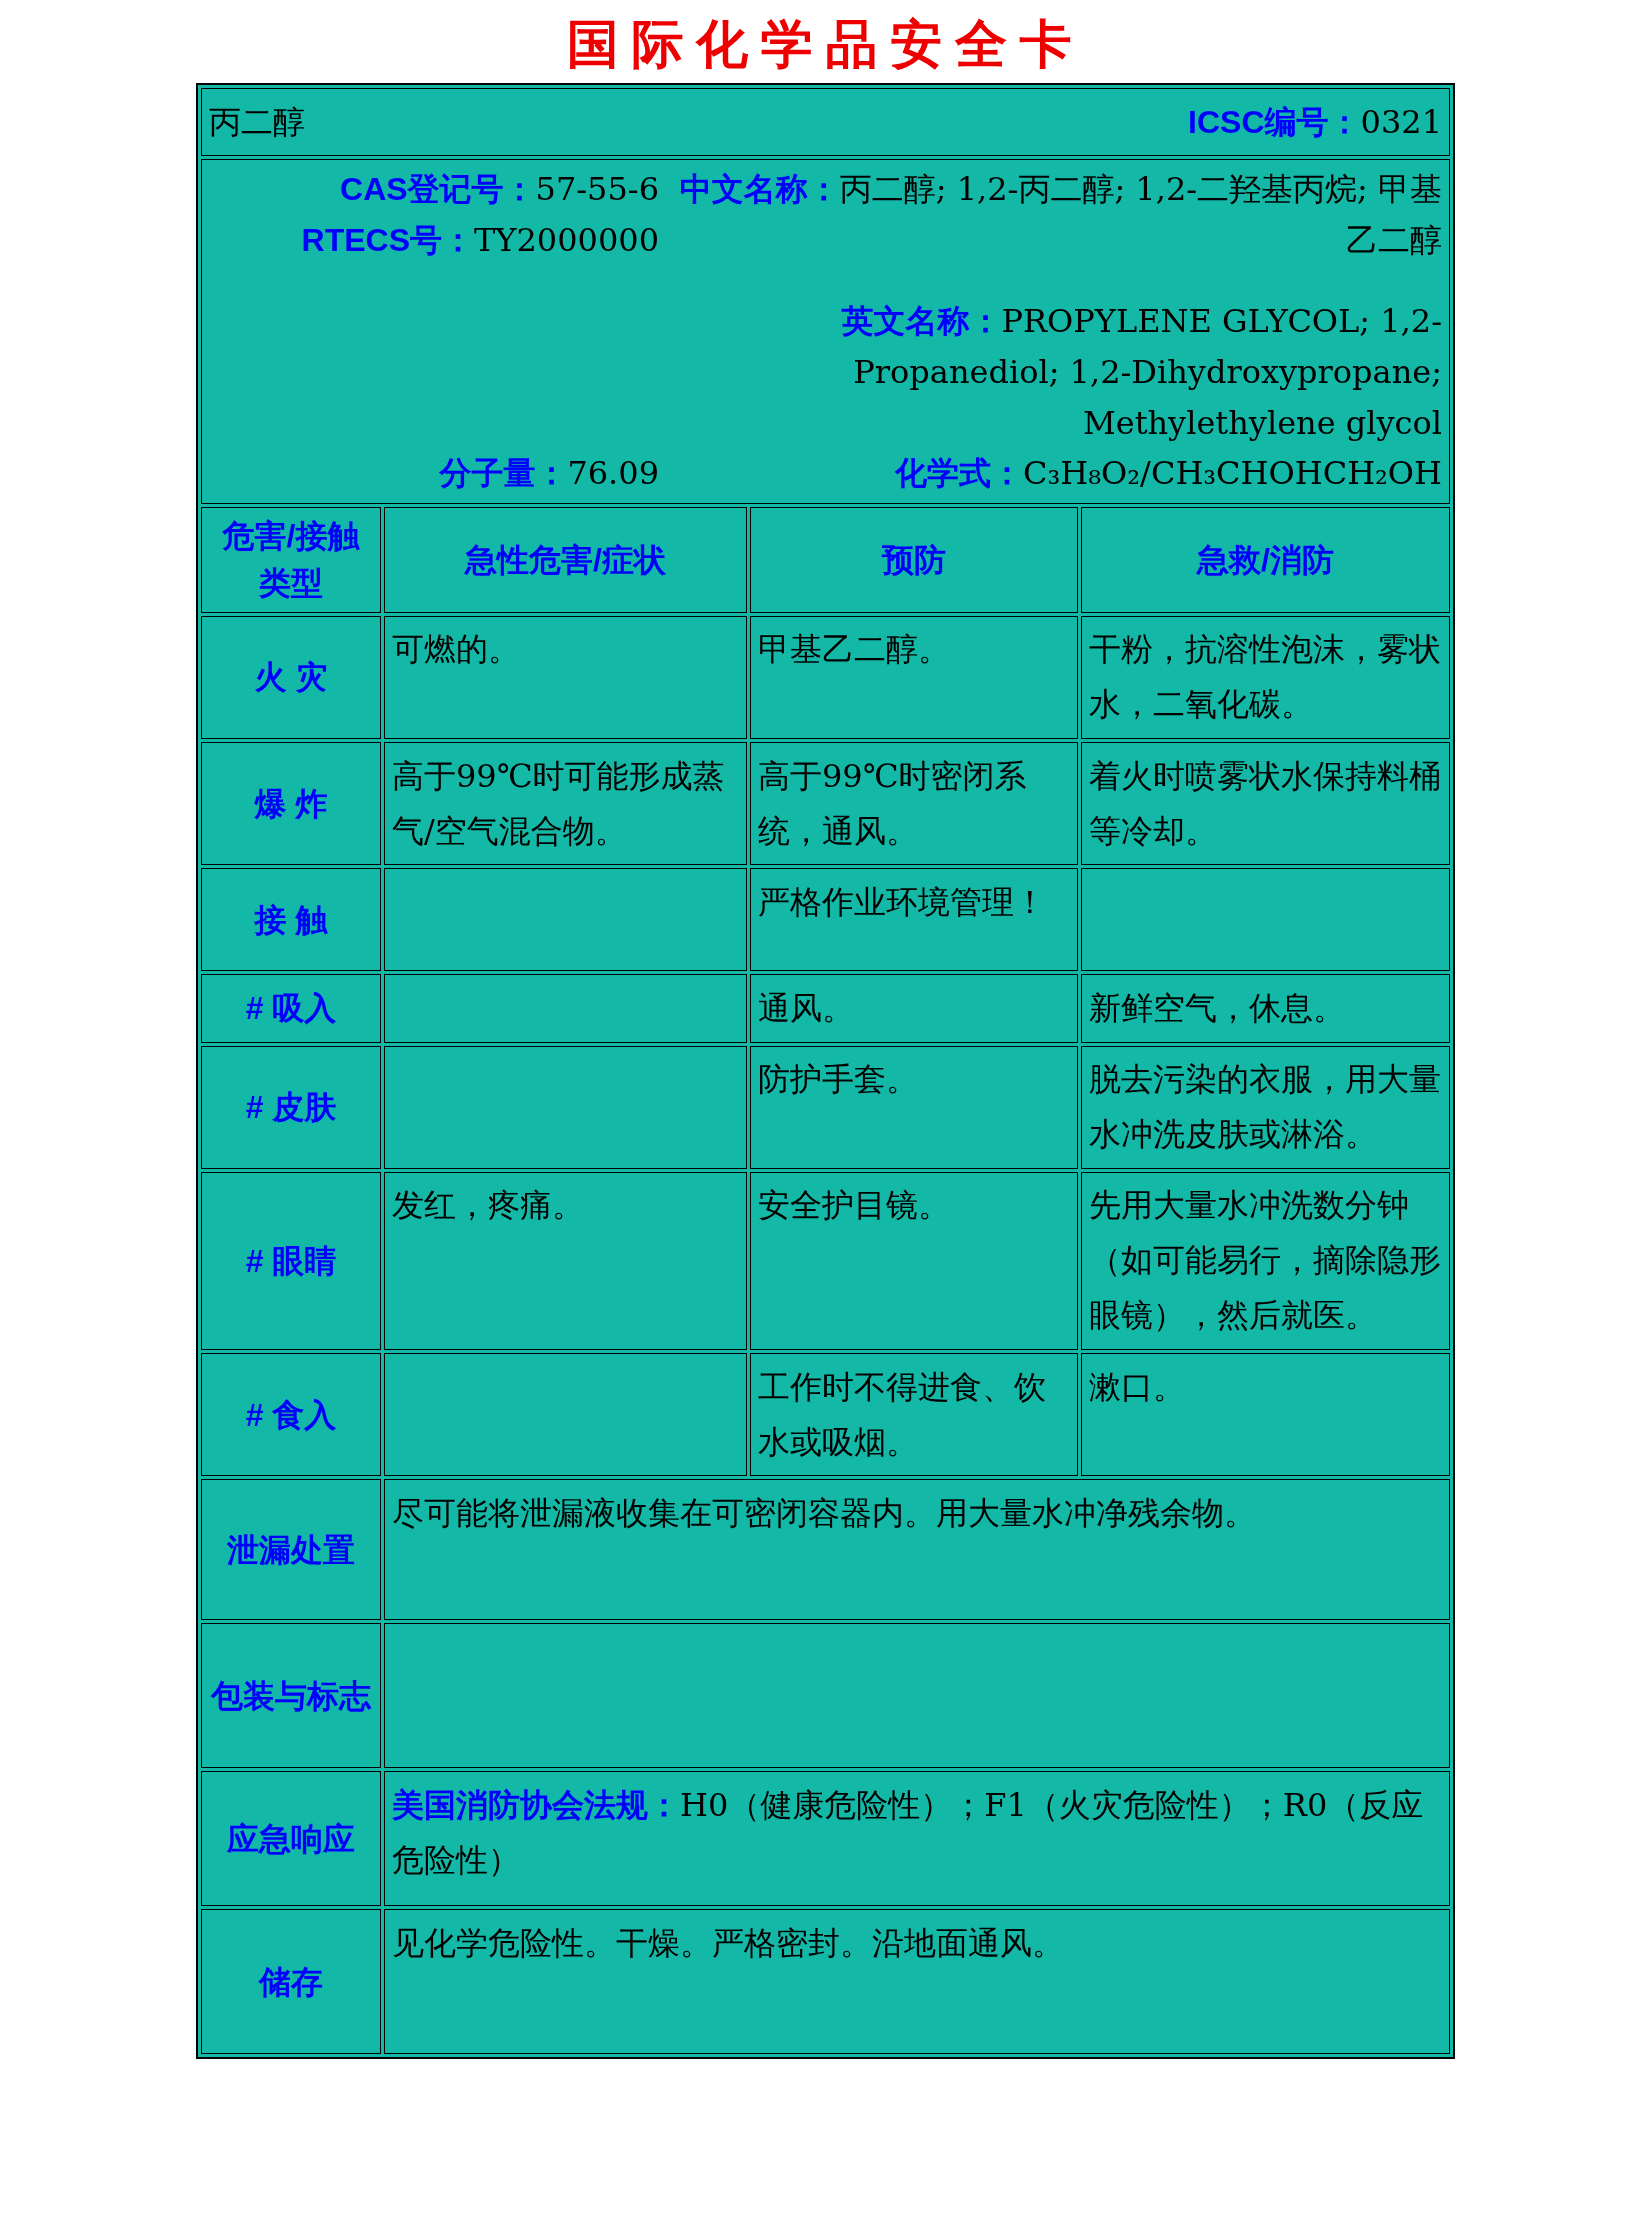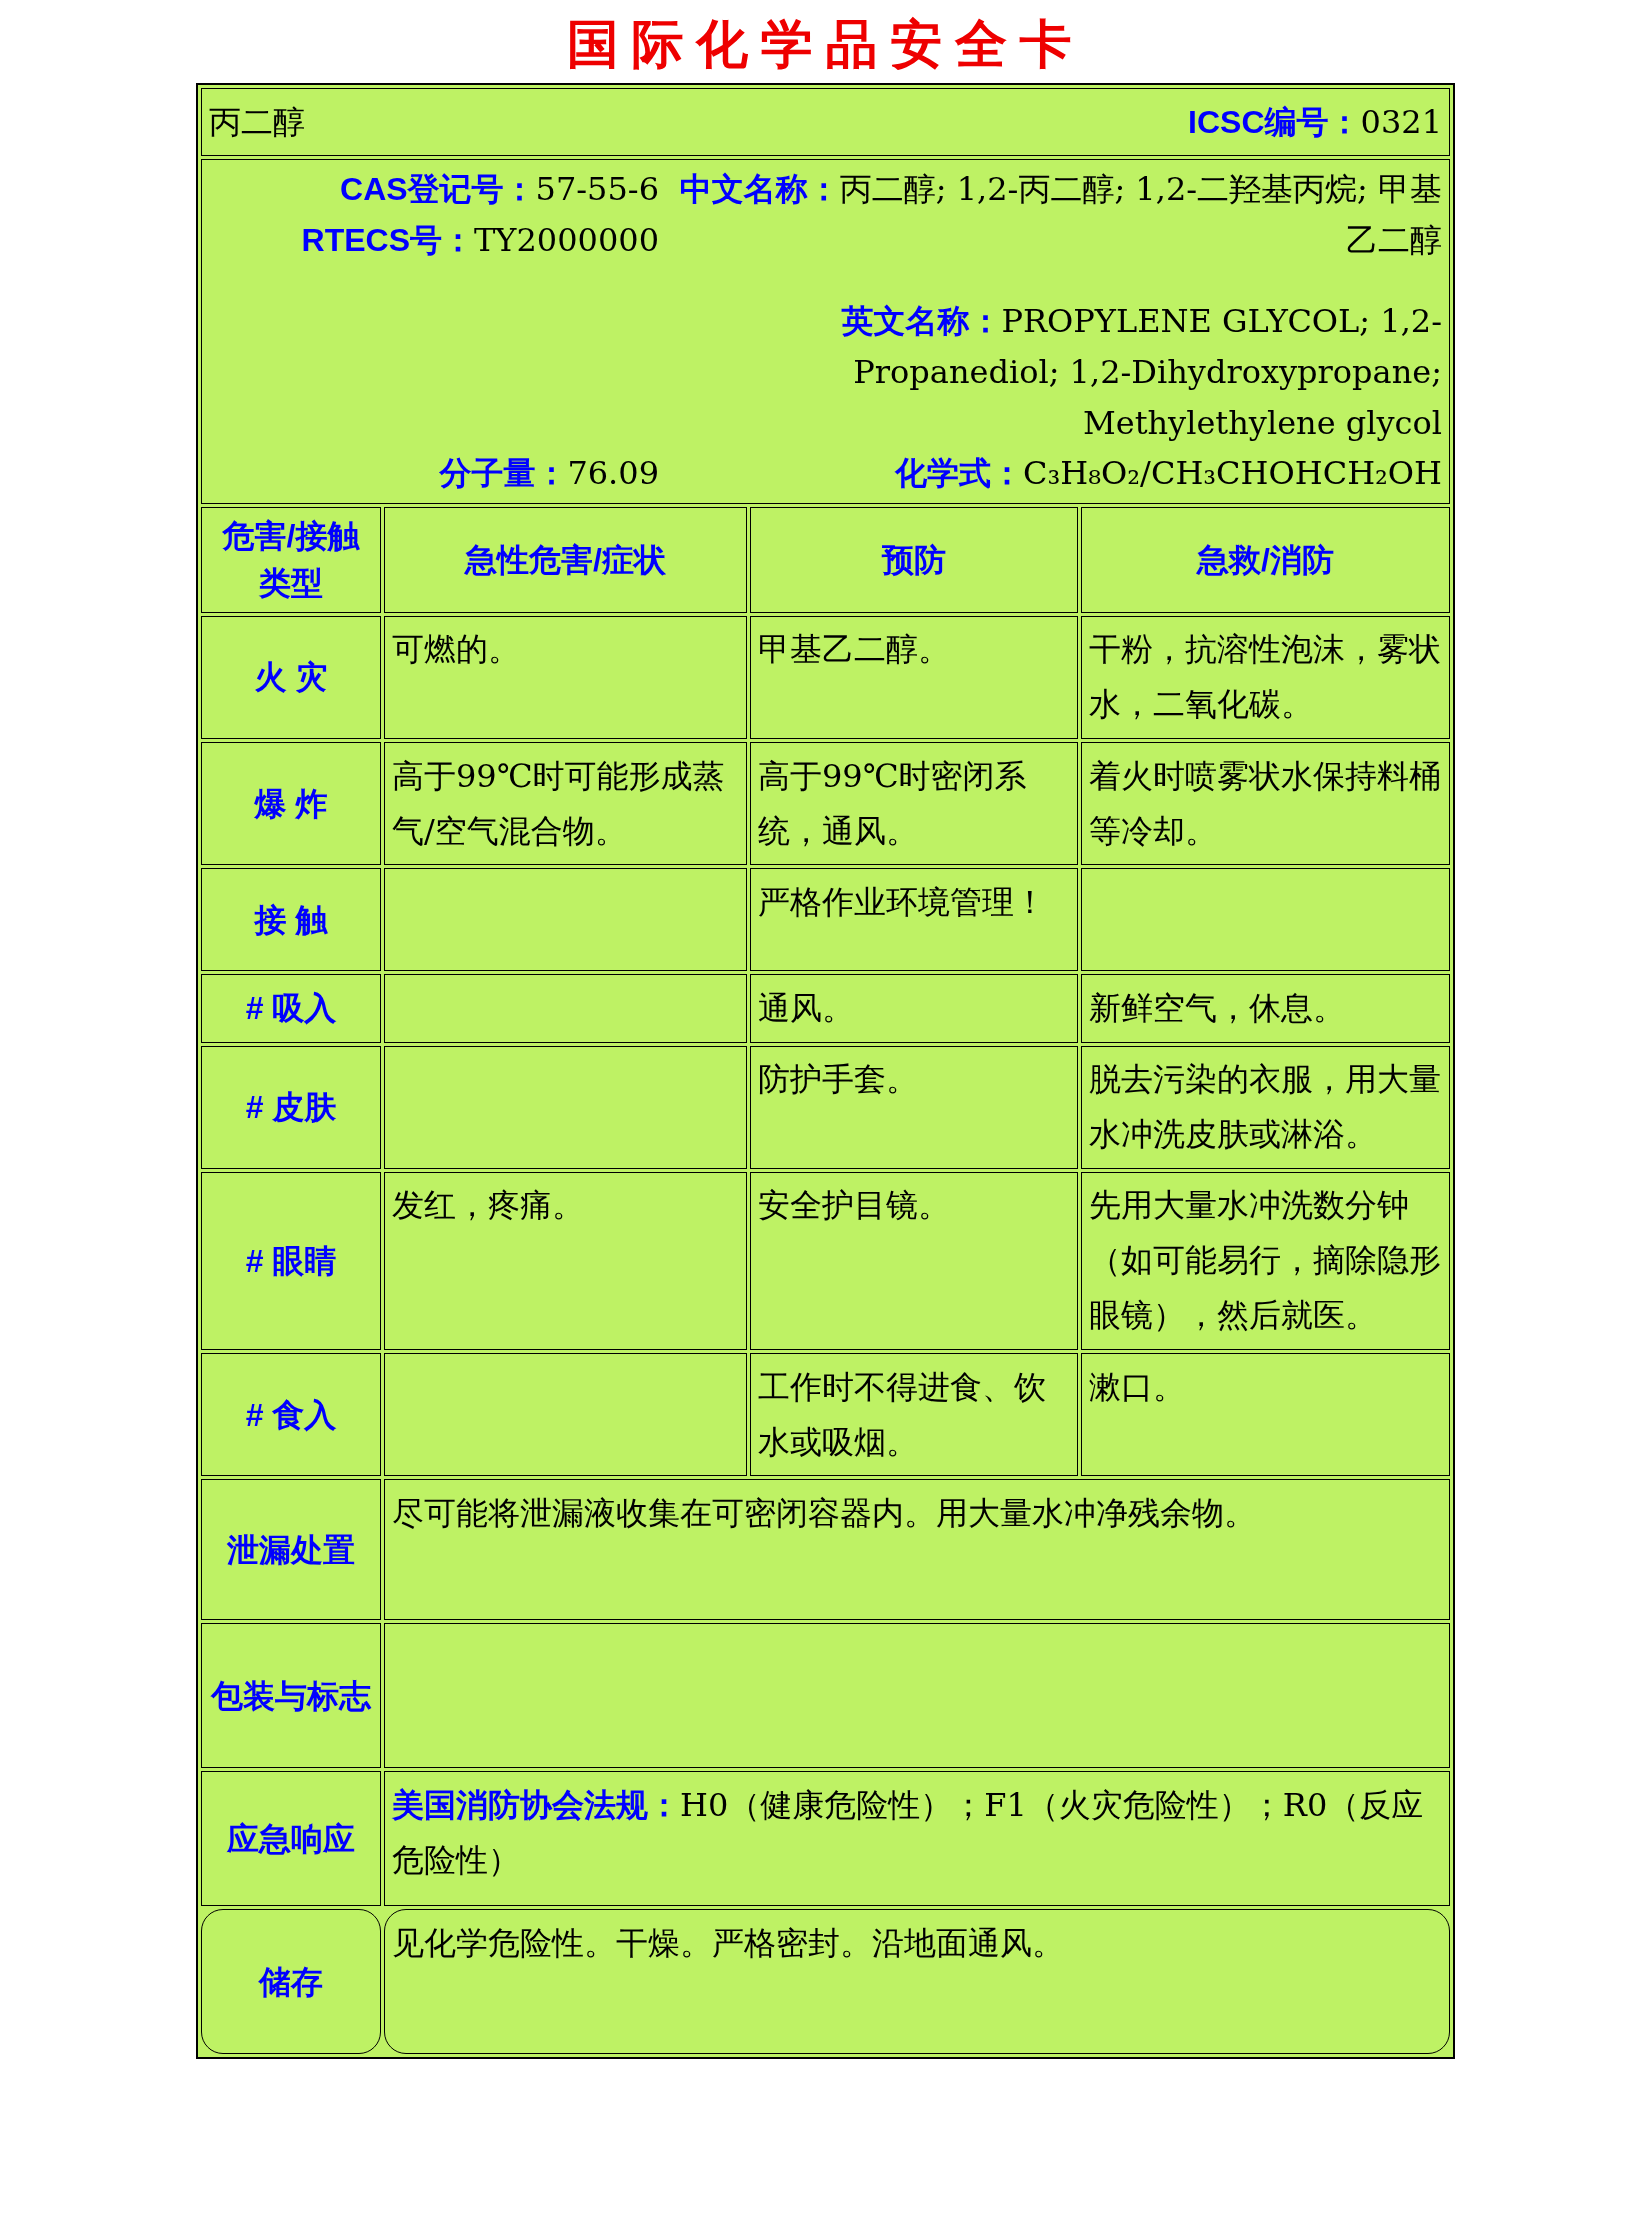--- a/index.html
+++ b/index.html
@@ -26,7 +26,7 @@
     border-collapse: separate;
     border-spacing: 3.5px;
     border: 2.1px solid #000000;
-    background: #bef264;
+    background: #14b8a6;
     table-layout: fixed;
   }
   col.c1 { width: 180px; }

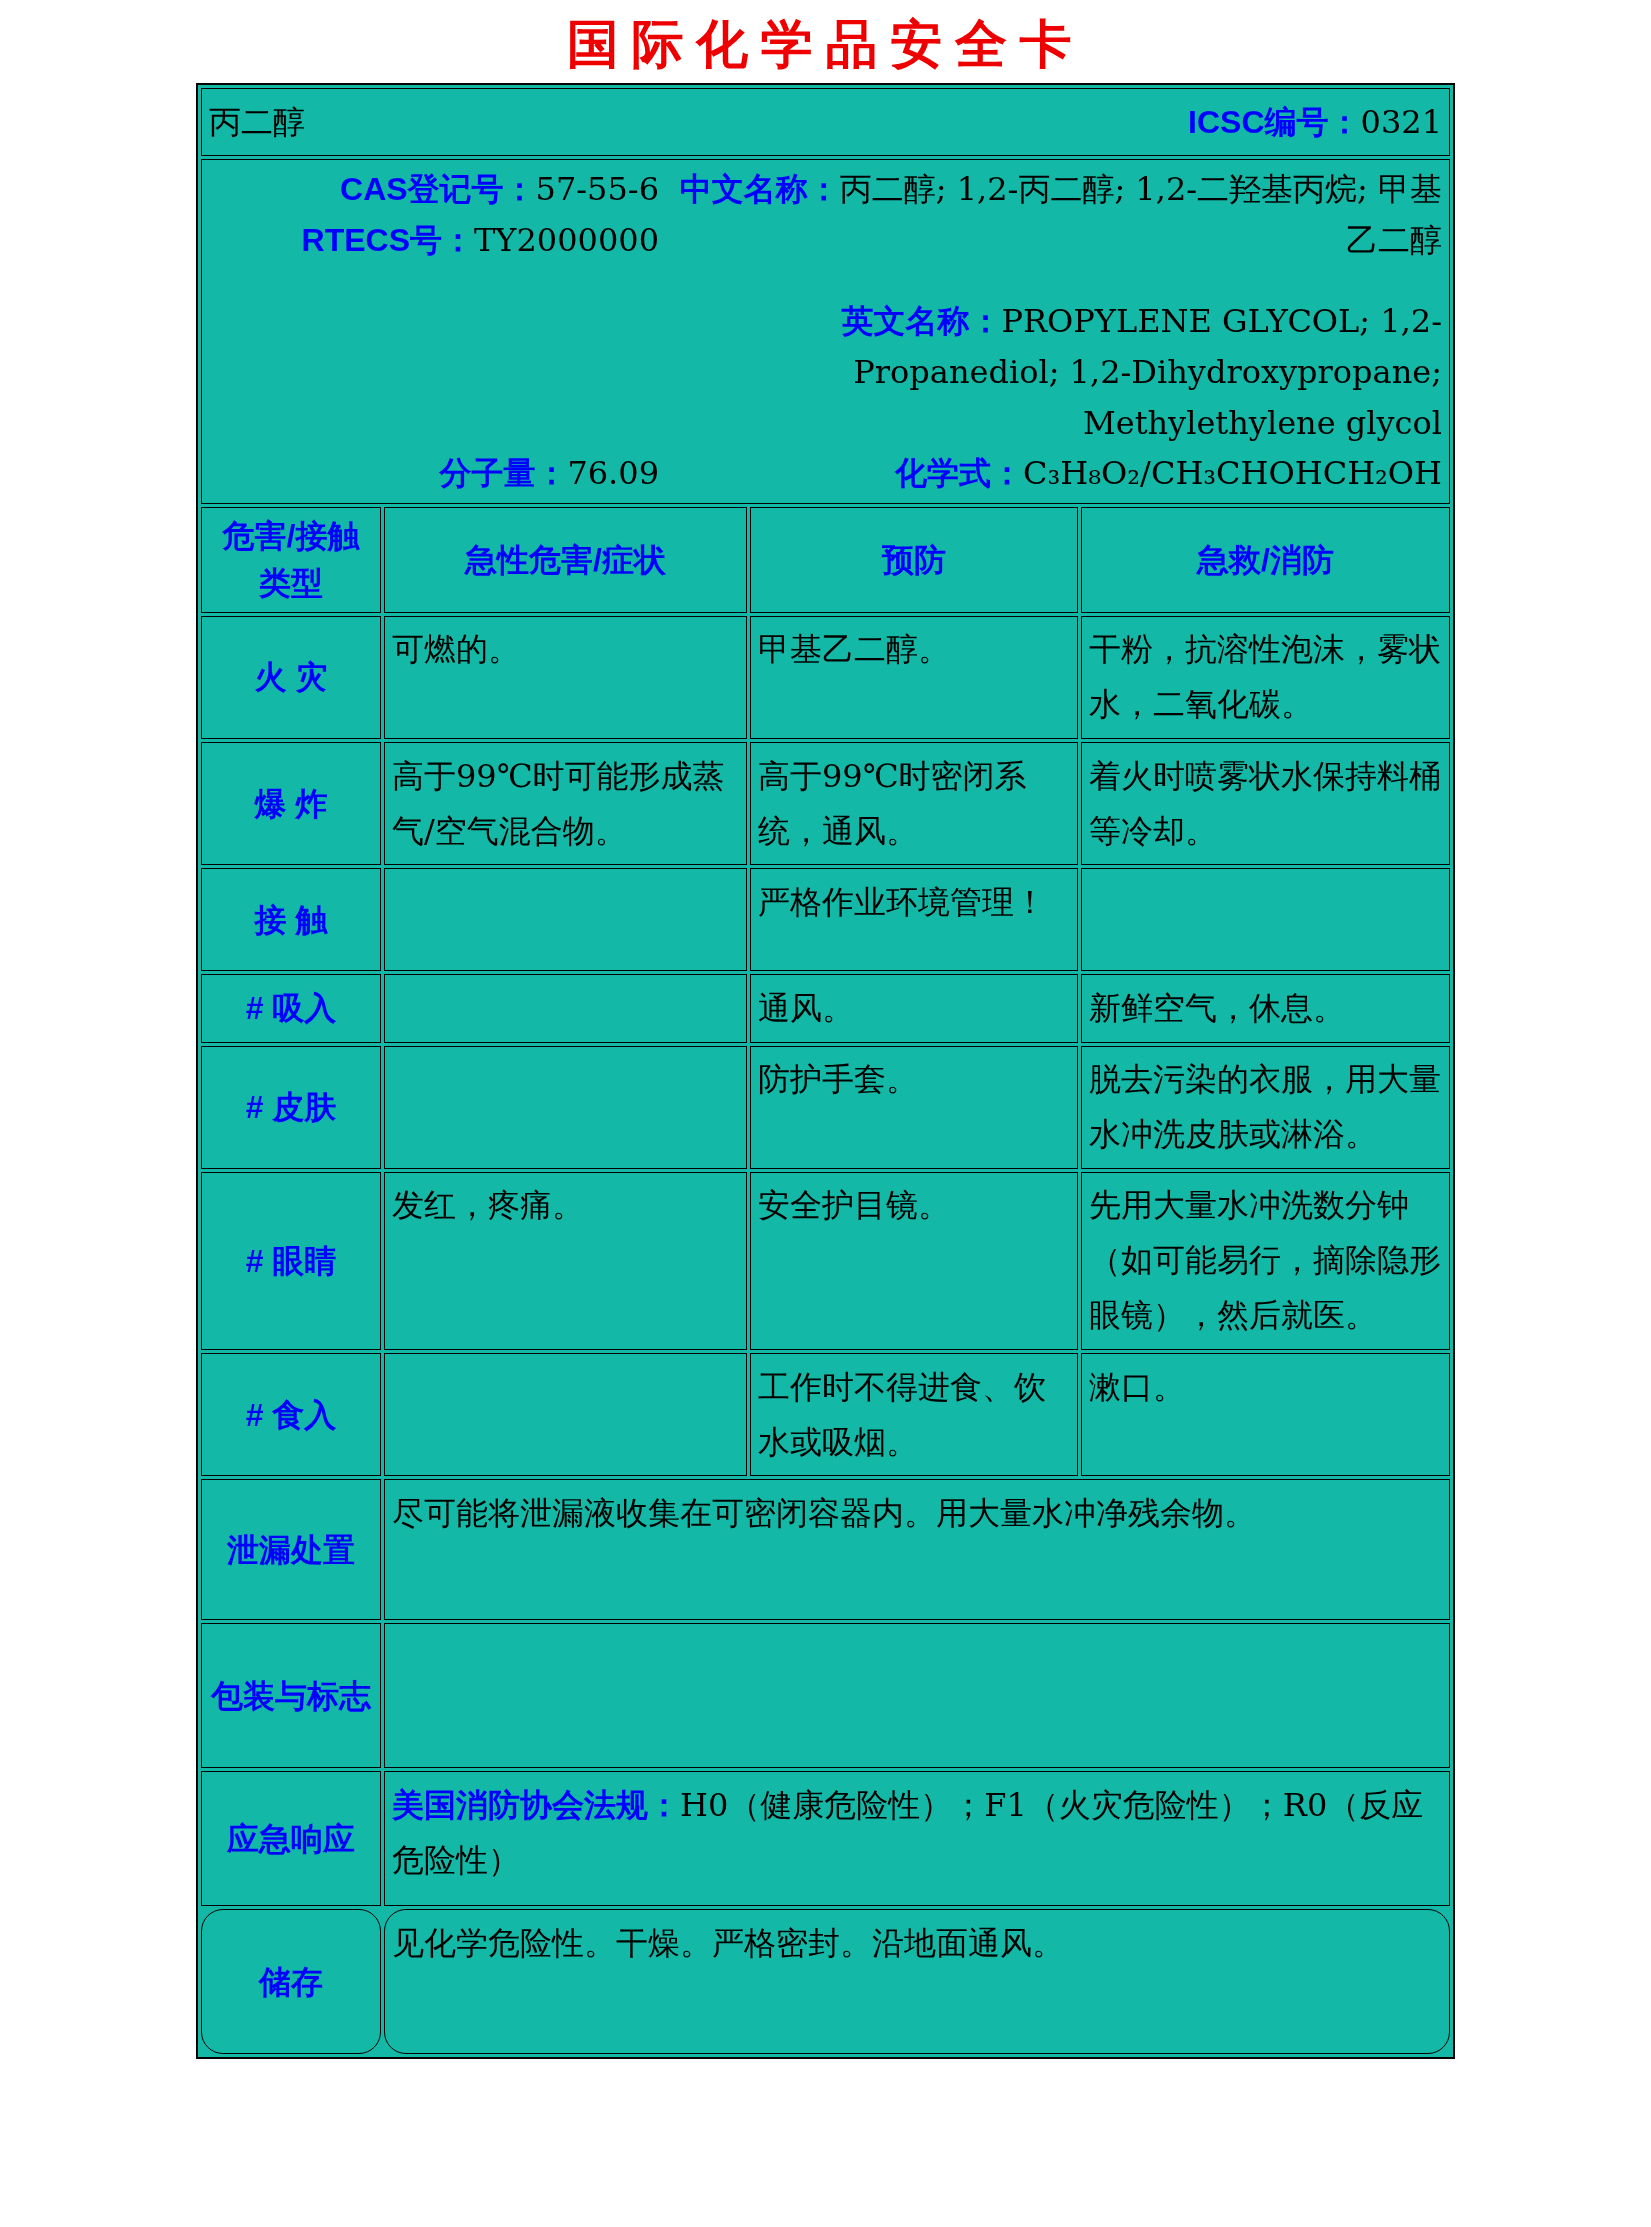--- a/index.html
+++ b/index.html
@@ -84,7 +84,7 @@
   .r-spill td { height: 141px; }
   .r-pack td { height: 145px; }
   .r-emerg td { height: 135px; }
-  .r-store td { height: 145px; border-radius: 22px; }
+  .r-store td { height: 145px; }
 </style>
 </head>
 <body>

